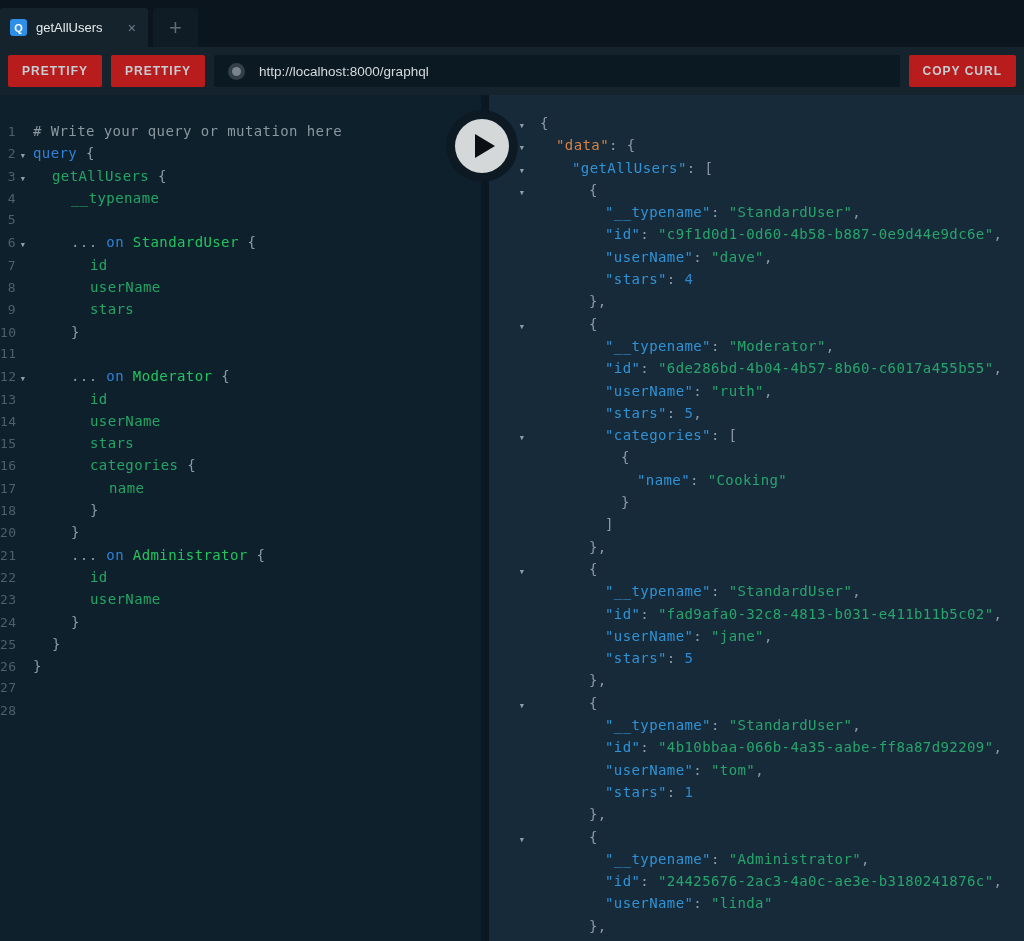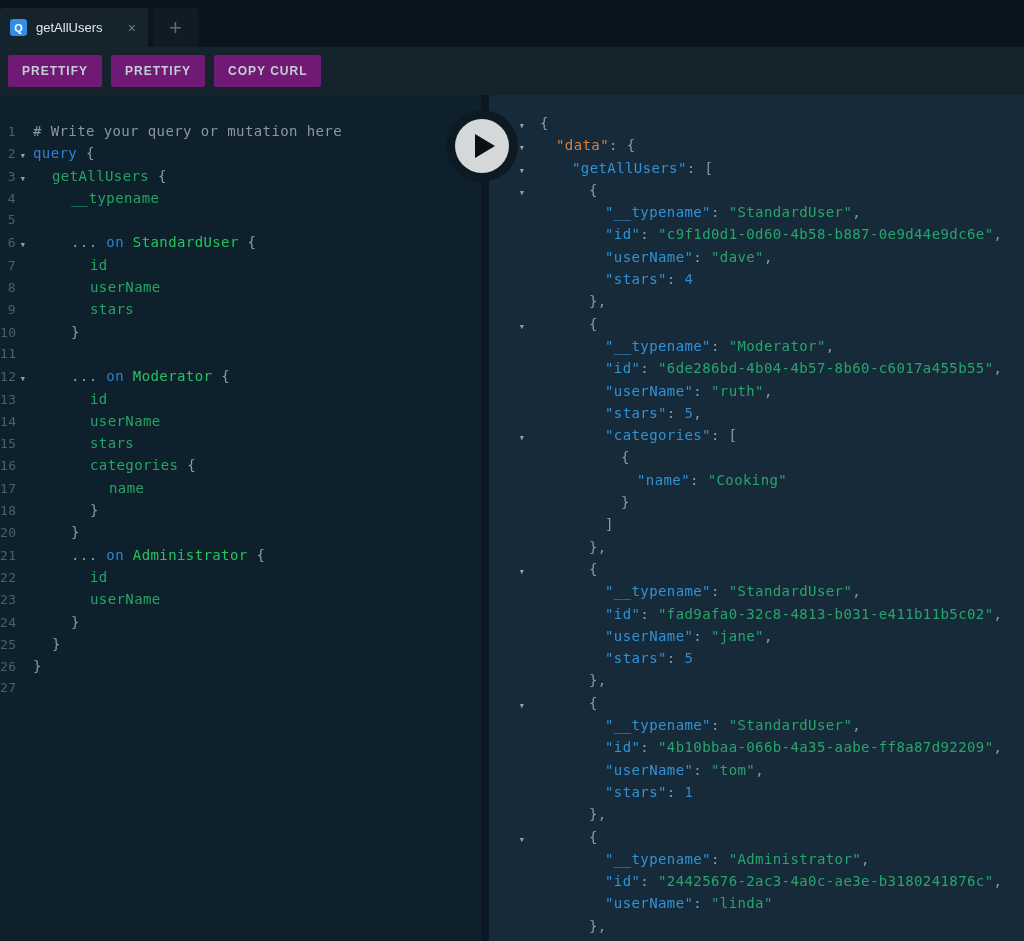--- a/index.html
+++ b/index.html
@@ -23,7 +23,7 @@
   
   .toolbar { height:48px; background:#15232d; display:flex; align-items:center;
              padding:0 8px; gap:9px; }
-  .tbtn { background:#701a75; border:none; border-radius:2px; color:#c6cdd2;
+  .tbtn { background:#b91c1c; border:none; border-radius:2px; color:#c6cdd2;
           font-family:"Liberation Sans", sans-serif; font-size:12px; font-weight:bold;
           letter-spacing:1px; padding:9px 14px; white-space:nowrap; cursor:pointer; }
   .urlbox { flex:1 1 auto; background:#0b1923; border-radius:2px; height:32px;

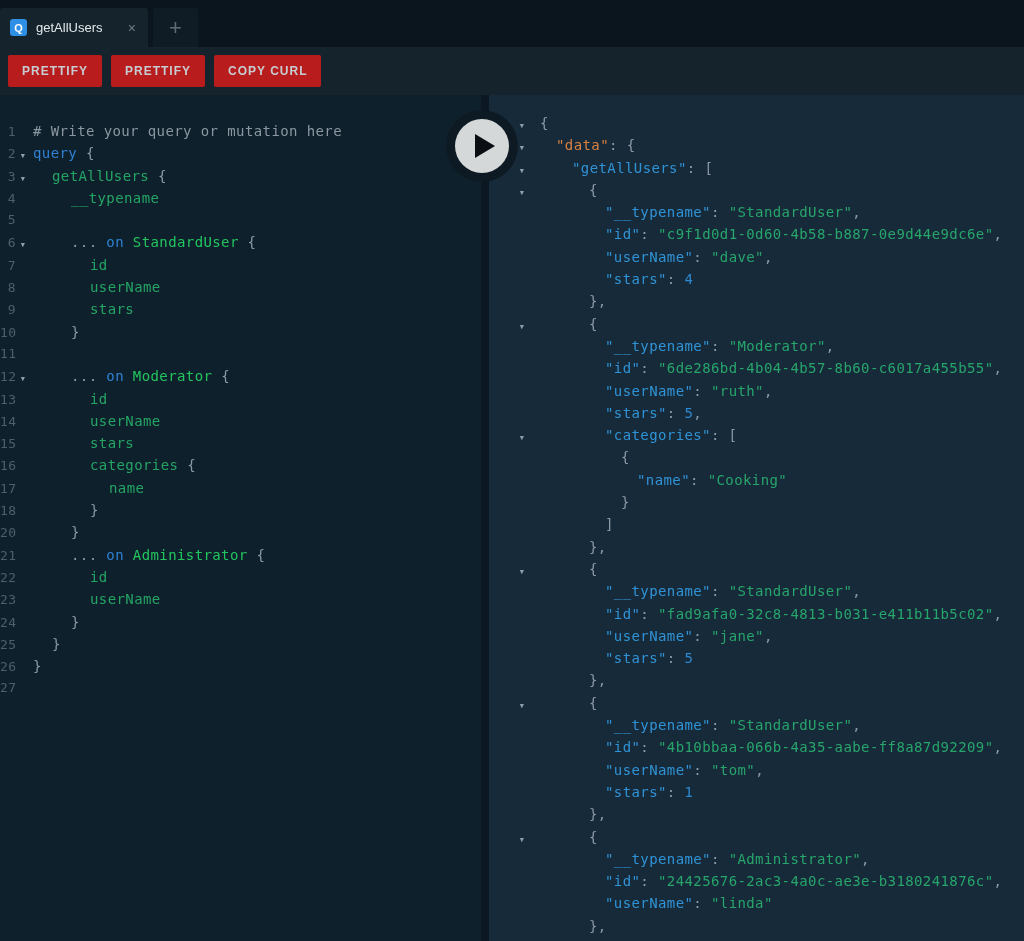--- a/index.html
+++ b/index.html
@@ -86,6 +86,10 @@
 <div class="toolbar">
   <button class="tbtn">PRETTIFY</button>
   <button class="tbtn">PRETTIFY</button>
+  <div class="urlbox">
+    <span class="status-dot"></span>
+    <span class="url-text">http://localhost:8000/graphql</span>
+  </div>
   <button class="tbtn">COPY CURL</button>
 </div>
 

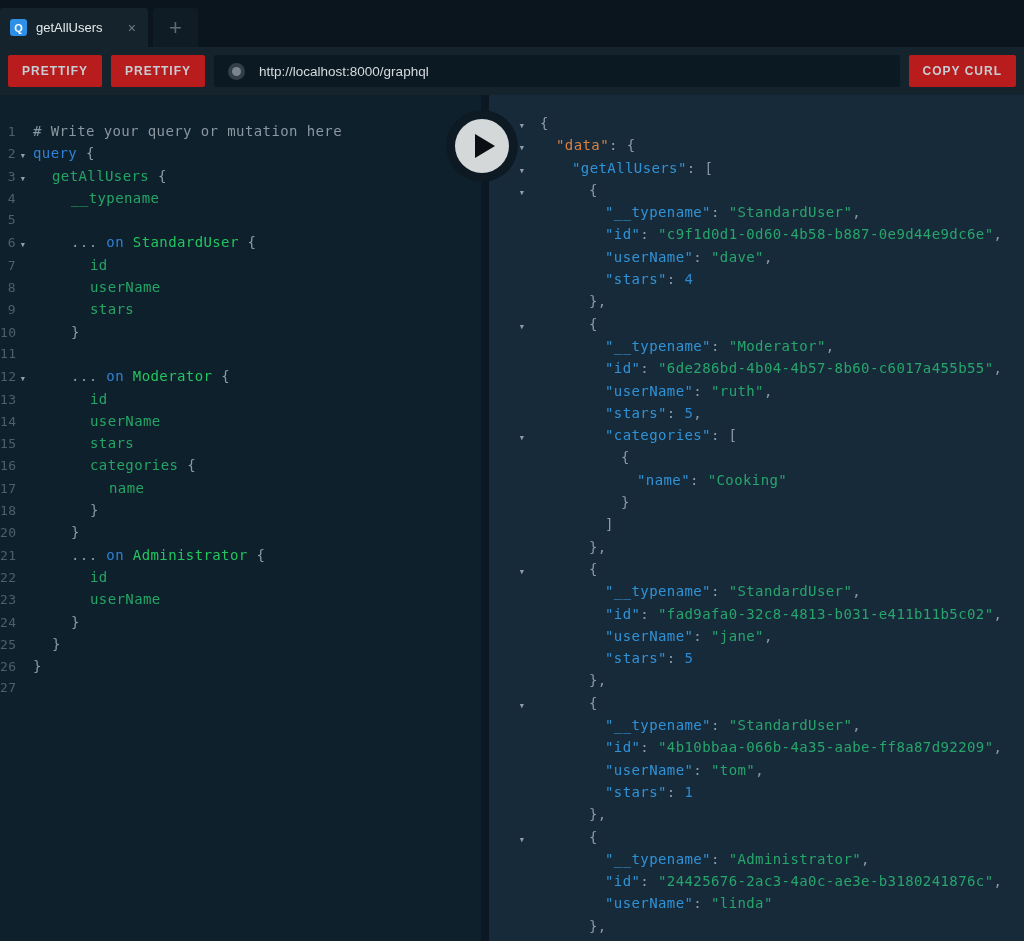--- a/index.html
+++ b/index.html
@@ -121,6 +121,7 @@
       <div class="lrow"><span class="ln">25</span><span class="arr"></span><span class="codeseg" style="padding-left: 22px;"><span class="t-pn">}</span></span></div>
       <div class="lrow"><span class="ln">26</span><span class="arr"></span><span class="codeseg" style="padding-left: 3px;"><span class="t-pn">}</span></span></div>
       <div class="lrow"><span class="ln">27</span><span class="arr"></span><span class="codeseg" style="padding-left: 3px;"></span></div>
+      <div class="lrow"><span class="ln">28</span><span class="arr"></span><span class="codeseg" style="padding-left: 3px;"></span></div>
     </div>
   <div class="divider"></div>
   <div class="pane-right" id="result-rows">

